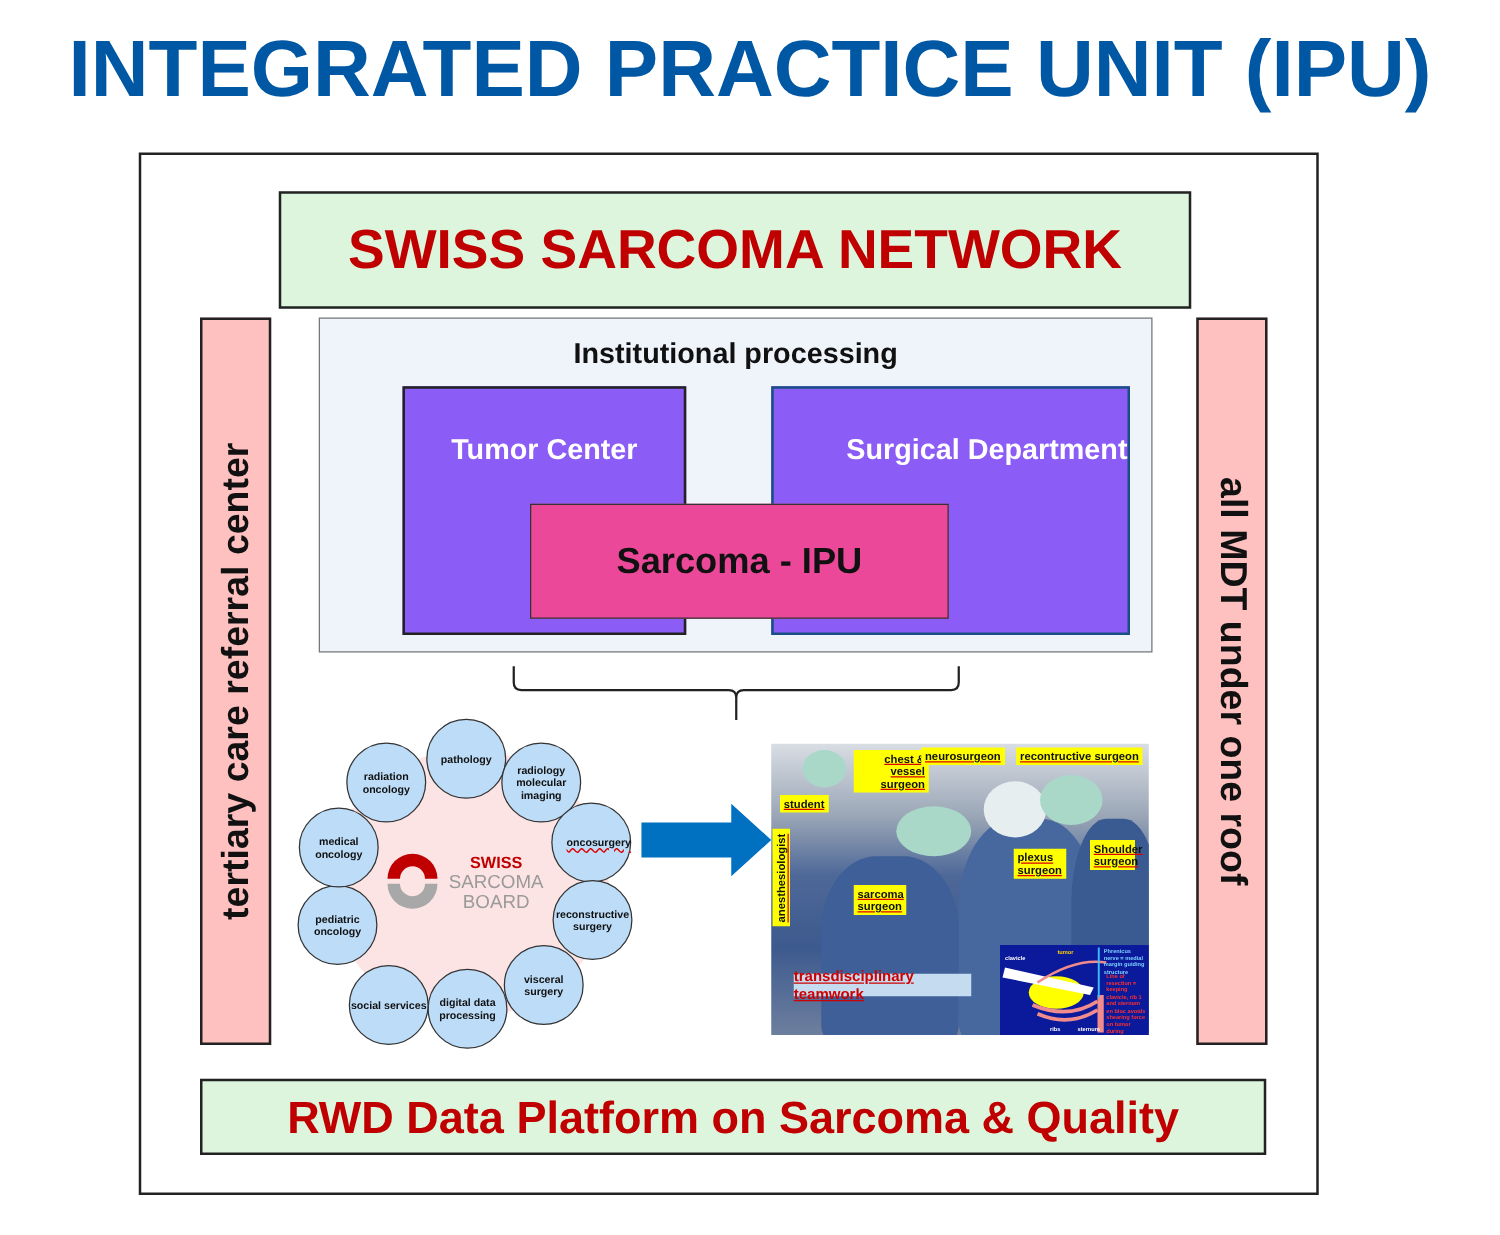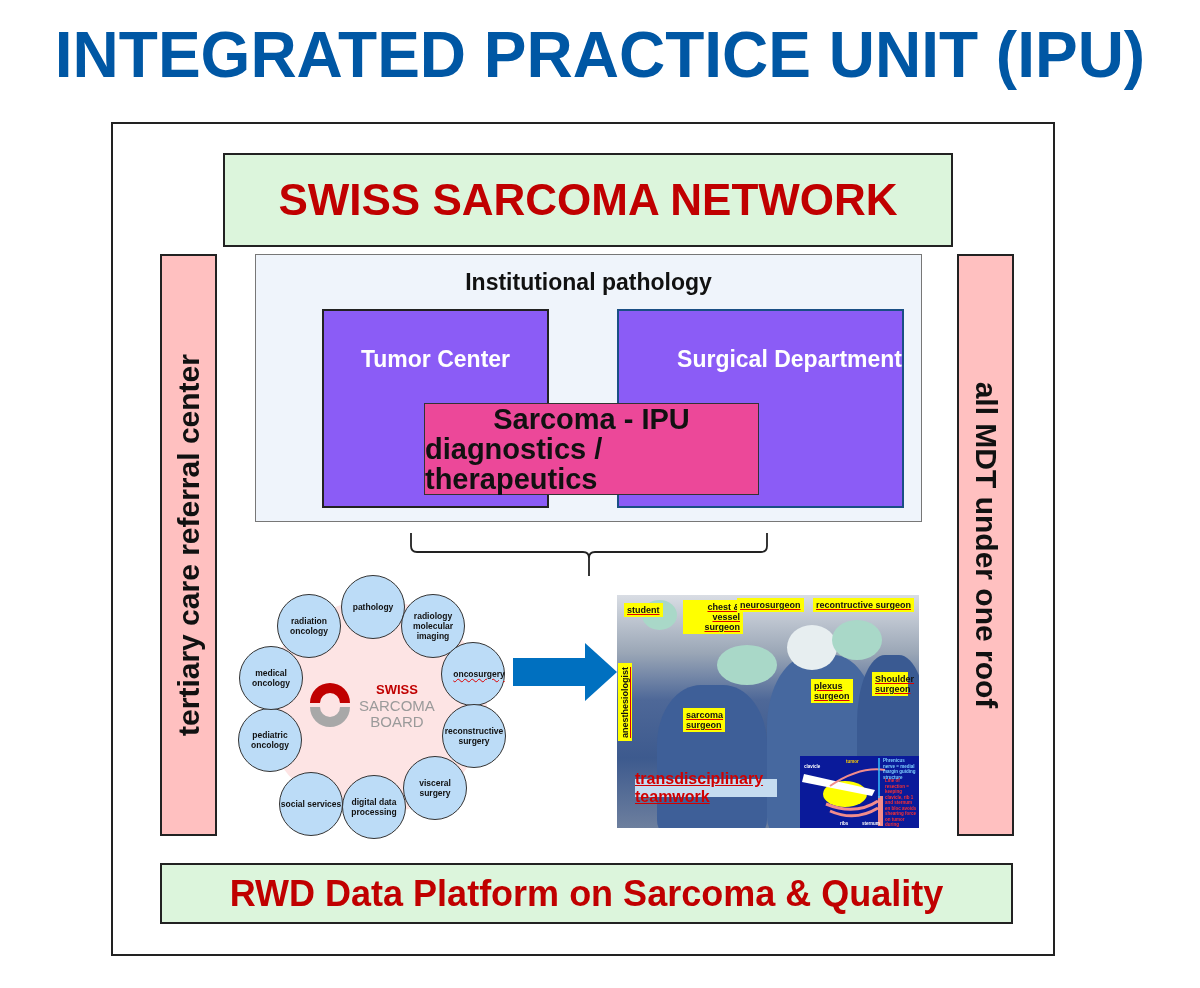--- a/index.html
+++ b/index.html
@@ -124,7 +124,7 @@
 </div>
 
 <div class="leadership">
-  <div class="leadership-label">Institutional pathology</div>
+  <div class="leadership-label">Institutional processing</div>
 </div>
 <div class="dept tumor">
   <span>Tumor Center</span>

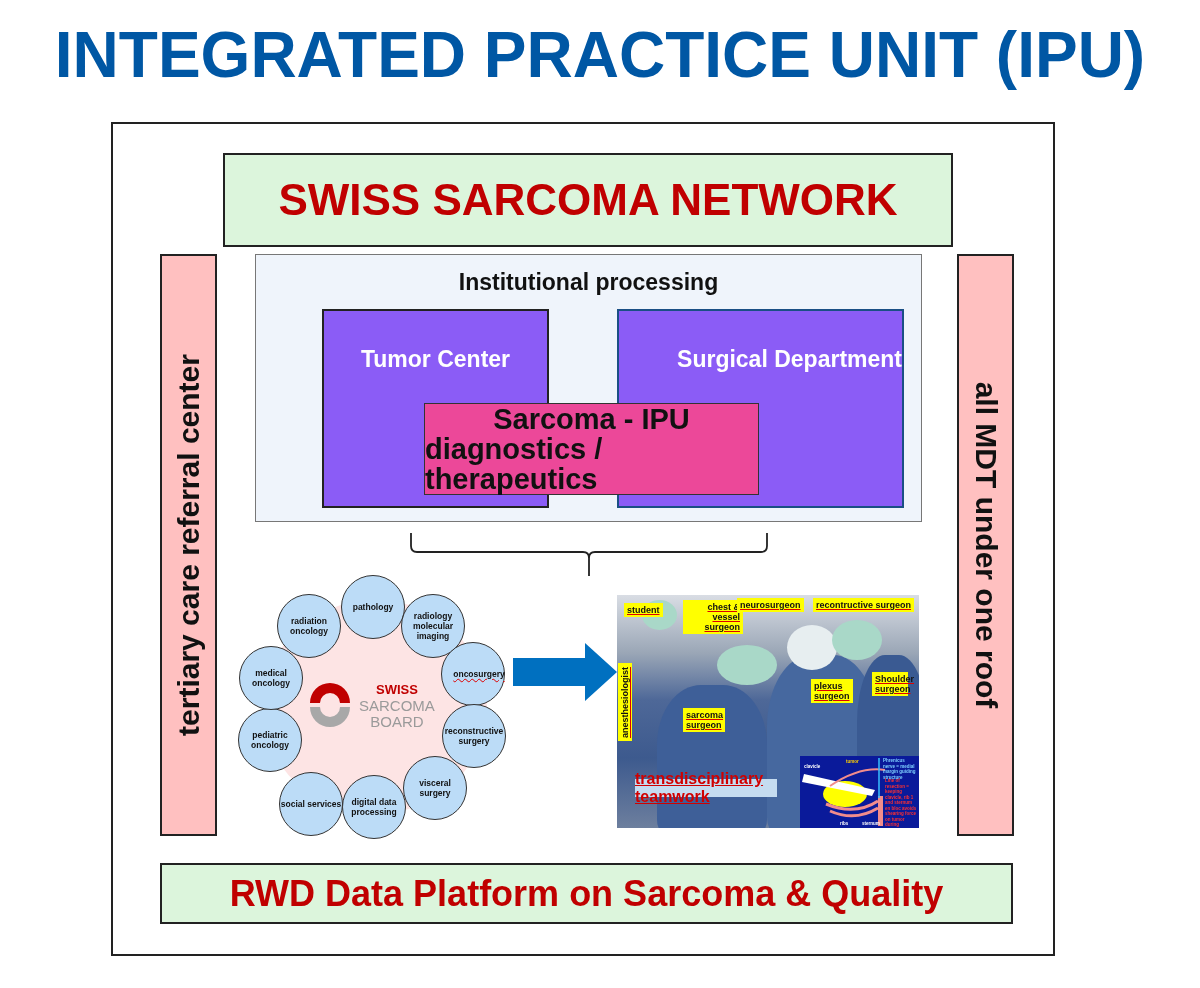--- a/index.html
+++ b/index.html
@@ -134,7 +134,6 @@
 </div>
 <div class="ipu-box">
   <div>Sarcoma - IPU</div>
-  <div>diagnostics / therapeutics</div>
 </div>
 
 <svg class="brace" viewBox="0 0 370 50">

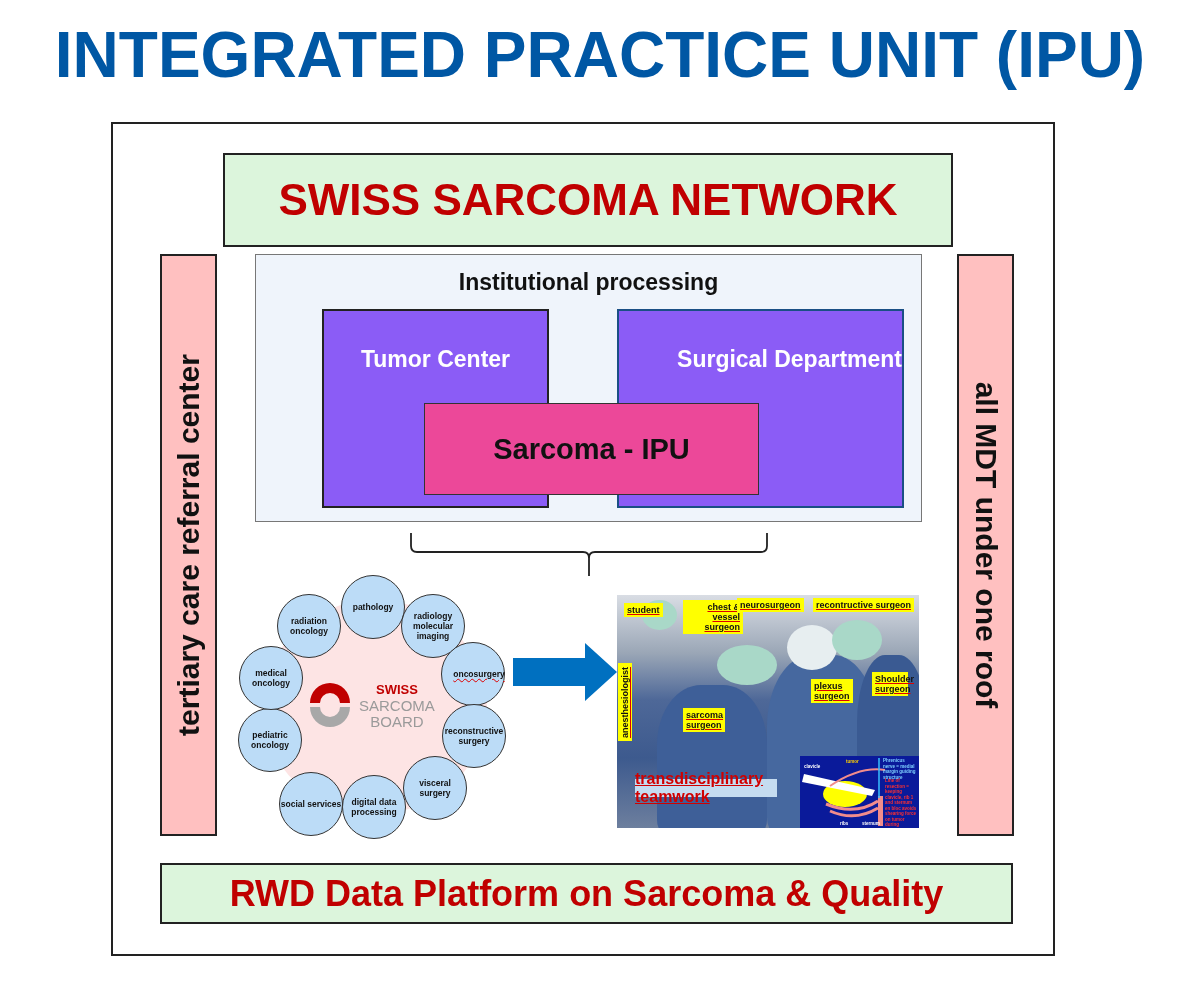--- a/index.html
+++ b/index.html
@@ -197,7 +197,7 @@
   <div class="cap" style="left:215px;top:25px;width:50px;height:40px;"></div>
   <div class="cap" style="left:25px;top:5px;width:35px;height:30px;"></div>
 </div>
-<div class="tag" style="left:624px;top:603px;">student</div>
+<div class="tag" style="left:624px;top:636px;">student</div>
 <div class="tag" style="left:683px;top:600px;width:60px;text-align:right;">chest &amp; vessel surgeon</div>
 <div class="tag" style="left:737px;top:598px;">neurosurgeon</div>
 <div class="tag" style="left:813px;top:598px;">recontructive surgeon</div>

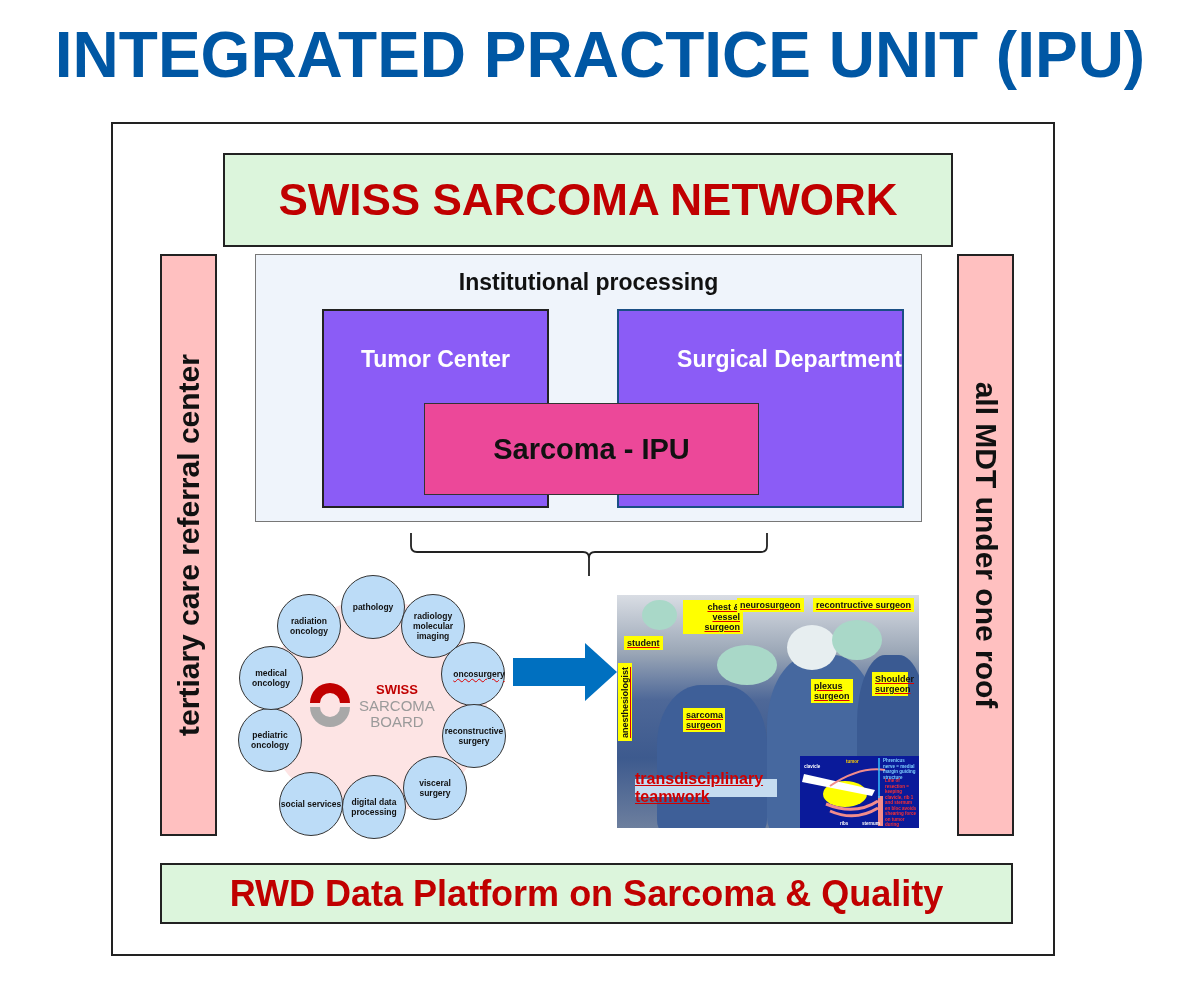--- a/index.html
+++ b/index.html
@@ -97,7 +97,7 @@
   .tag.vertical { writing-mode: vertical-rl; transform: rotate(180deg); padding: 3px 2px; }
   .teamwork {
     position: absolute; left: 635px; top: 779px; width: 142px; height: 18px;
-    background: #c5dcf0; color: #d00000; font-weight: bold; font-size: 16px;
+    background: #c5dcf0; color: #d00000; font-weight: bold; font-size: 12px;
     display: flex; align-items: center; justify-content: center;
     text-decoration: underline;
   }

